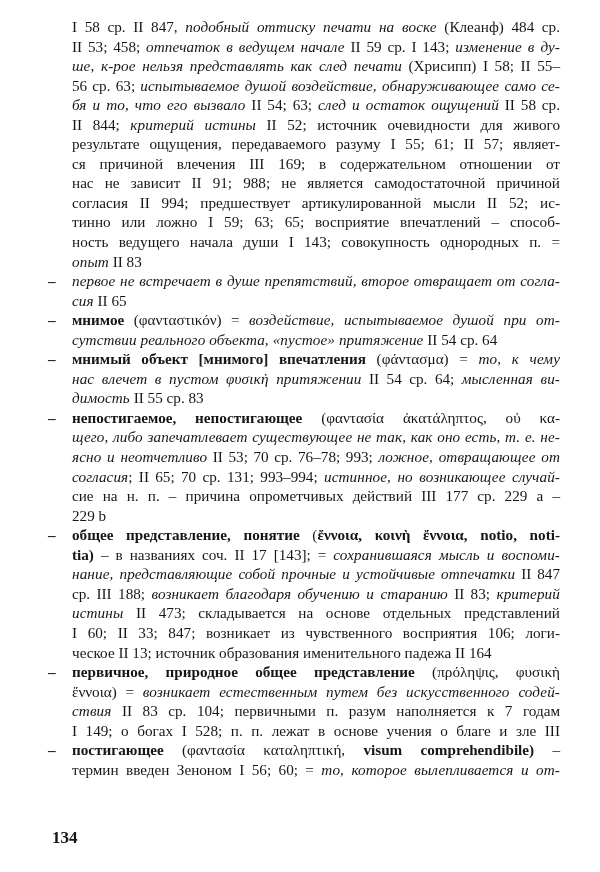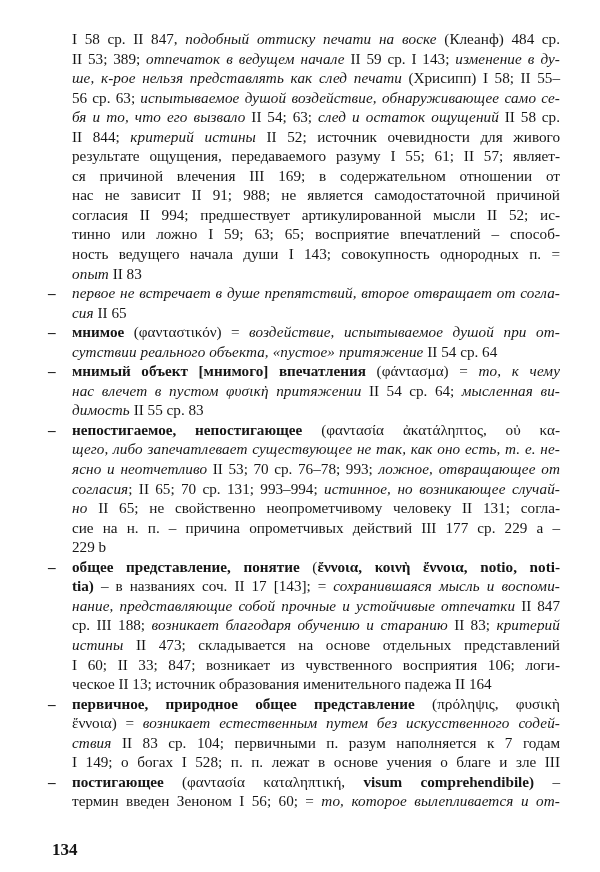--- a/index.html
+++ b/index.html
@@ -5,7 +5,7 @@
   html, body { margin: 0; padding: 0; background: #ffffff; }
   body { width: 600px; height: 872px; position: relative; overflow: hidden; }
   .page {
-    position: absolute; left: 0; top: 12px; width: 600px; height: 844px;
+    position: absolute; left: 0; top: 0; width: 600px; height: 844px;
     font-family: "DejaVu Serif", "Liberation Serif", serif;
     color: #161616;
   }

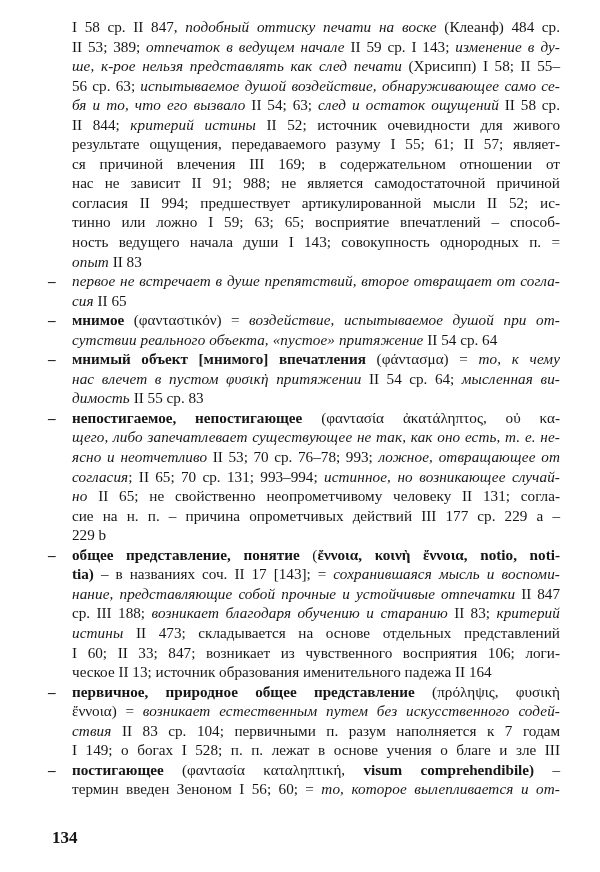--- a/index.html
+++ b/index.html
@@ -35,7 +35,7 @@
   <div class="text-block">
     <div class="para" id="continuation">
         <span class="line"><span>I 58 ср. II 847, </span><i>подобный оттиску печати на воске</i><span> (Клеанф) 484 ср.</span></span>
-        <span class="line"><span>II 53; 389; </span><i>отпечаток в ведущем начале</i><span> II 59 ср. I 143; </span><i>изменение в ду-</i></span>
+        <span class="line"><span>II 53; 458; </span><i>отпечаток в ведущем начале</i><span> II 59 ср. I 143; </span><i>изменение в ду-</i></span>
         <span class="line"><i>ше, к-рое нельзя представлять как след печати</i><span> (Хрисипп) I 58; II 55–</span></span>
         <span class="line"><span>56 ср. 63; </span><i>испытываемое душой воздействие, обнаруживающее само се-</i></span>
         <span class="line"><i>бя и то, что его вызвало</i><span> II 54; 63; </span><i>след и остаток ощущений</i><span> II 58 ср.</span></span>

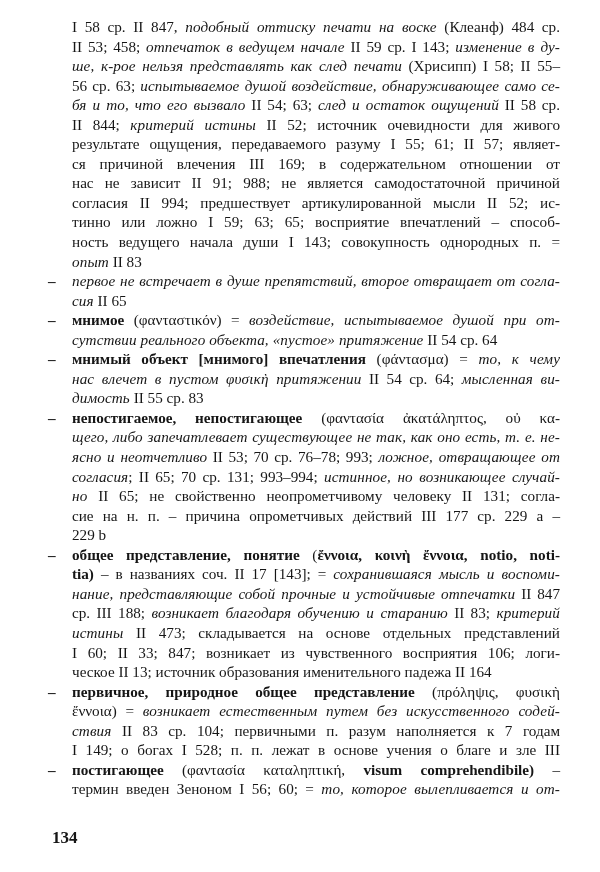--- a/index.html
+++ b/index.html
@@ -71,7 +71,6 @@
           <span class="line"><i>щего, либо запечатлевает существующее не так, как оно есть, т. е. не-</i></span>
           <span class="line"><i>ясно и неотчетливо</i><span> II 53; 70 ср. 76–78; 993; </span><i>ложное, отвращающее от</i></span>
           <span class="line"><i>согласия</i><span>; II 65; 70 ср. 131; 993–994; </span><i>истинное, но возникающее случай-</i></span>
-          <span class="line"><i>но</i><span> II 65; не свойственно неопрометчивому человеку II 131; согла-</span></span>
           <span class="line"><span>сие на н. п. – причина опрометчивых действий III 177 ср. 229 a –</span></span>
           <span class="line last"><span>229 b</span></span>
         </div>

